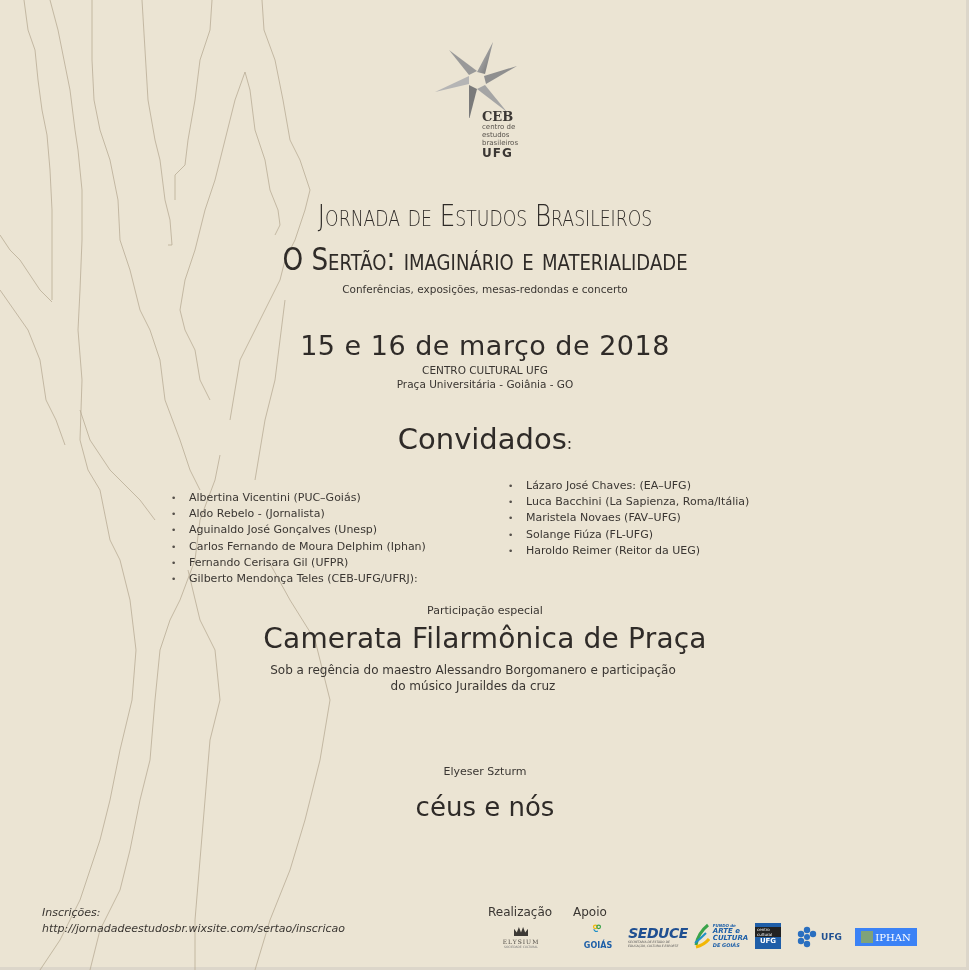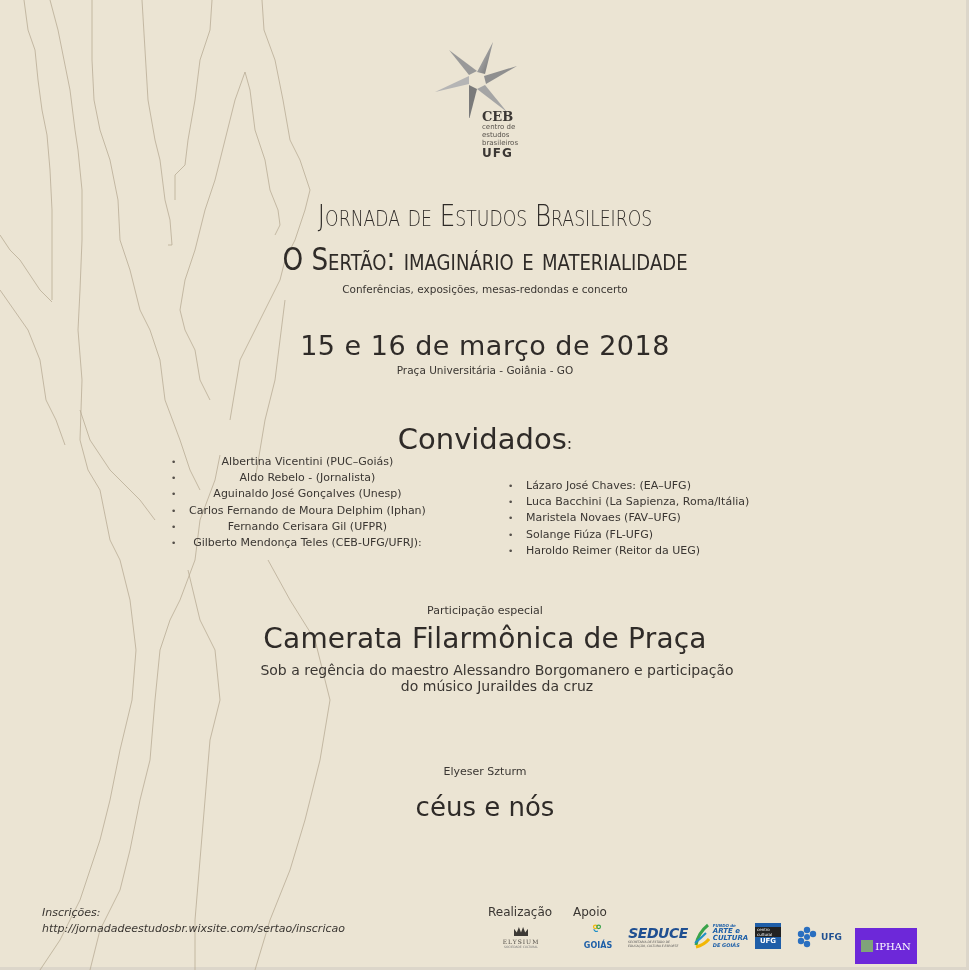--- a/index.html
+++ b/index.html
@@ -147,6 +147,7 @@
 
 <div class="abs center date">15 e 16 de março de 2018</div>
 <div class="abs center venue">
+  <div>CENTRO CULTURAL UFG</div>
   <div>Praça Universitária - Goiânia - GO</div>
 </div>
 

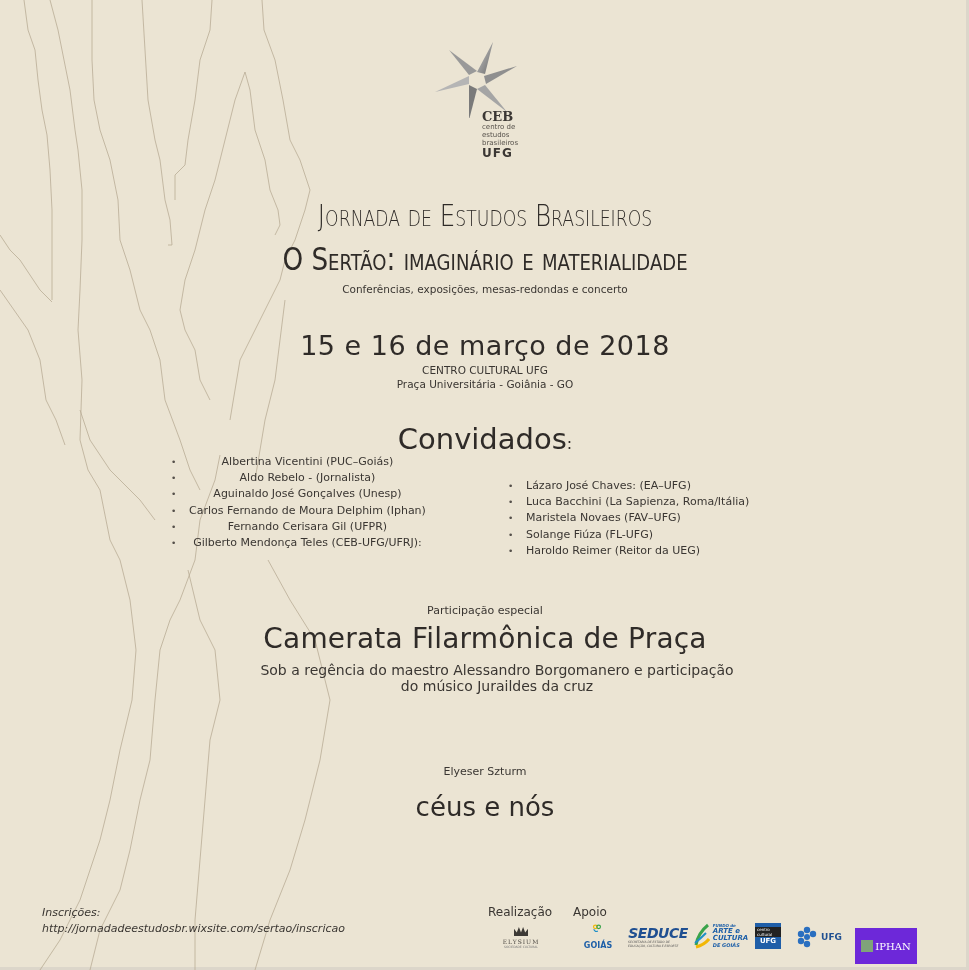--- a/index.html
+++ b/index.html
@@ -48,7 +48,7 @@
     .list { margin: 0; padding: 0; list-style: none; font-size: 11px; line-height: 16.2px; color: #3a3632; }
     .list li { position: relative; padding-left: 18px; white-space: nowrap; }
     .list li::before { content: "•"; position: absolute; left: 0; top: 0; font-size: 9px; color: #55504a; }
-    .list-left { left: 171px; top: 454px; text-align: center; }
+    .list-left { left: 171px; top: 490px; }
     .list-right { left: 508px; top: 478px; }
 
     .special-label { left: 250px; top: 604px; width: 470px; font-size: 11px; color: #3a3632; }

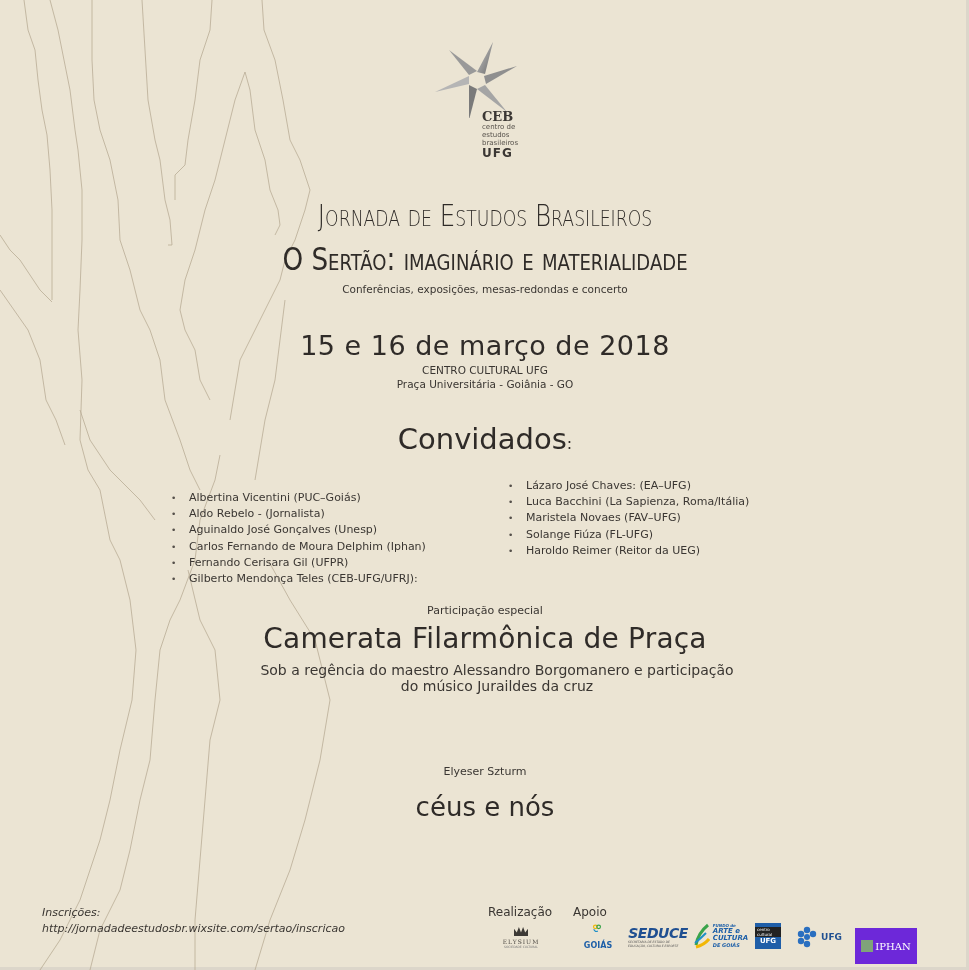--- a/index.html
+++ b/index.html
@@ -53,7 +53,7 @@
 
     .special-label { left: 250px; top: 604px; width: 470px; font-size: 11px; color: #3a3632; }
     .special-title { left: 200px; top: 622px; width: 570px; font-size: 28px; color: #2f2b28; letter-spacing: 0.2px; }
-    .special-desc { left: 212px; top: 662px; width: 570px; font-size: 14px; line-height: 16px; color: #3a3632; }
+    .special-desc { left: 188px; top: 662px; width: 570px; font-size: 12px; line-height: 16px; color: #3a3632; }
 
     .expo-label { left: 300px; top: 764px; width: 370px; font-size: 11px; line-height: 15px; color: #3a3632; }
     .expo-title { left: 300px; top: 792px; width: 370px; font-size: 26px; color: #2f2b28; }

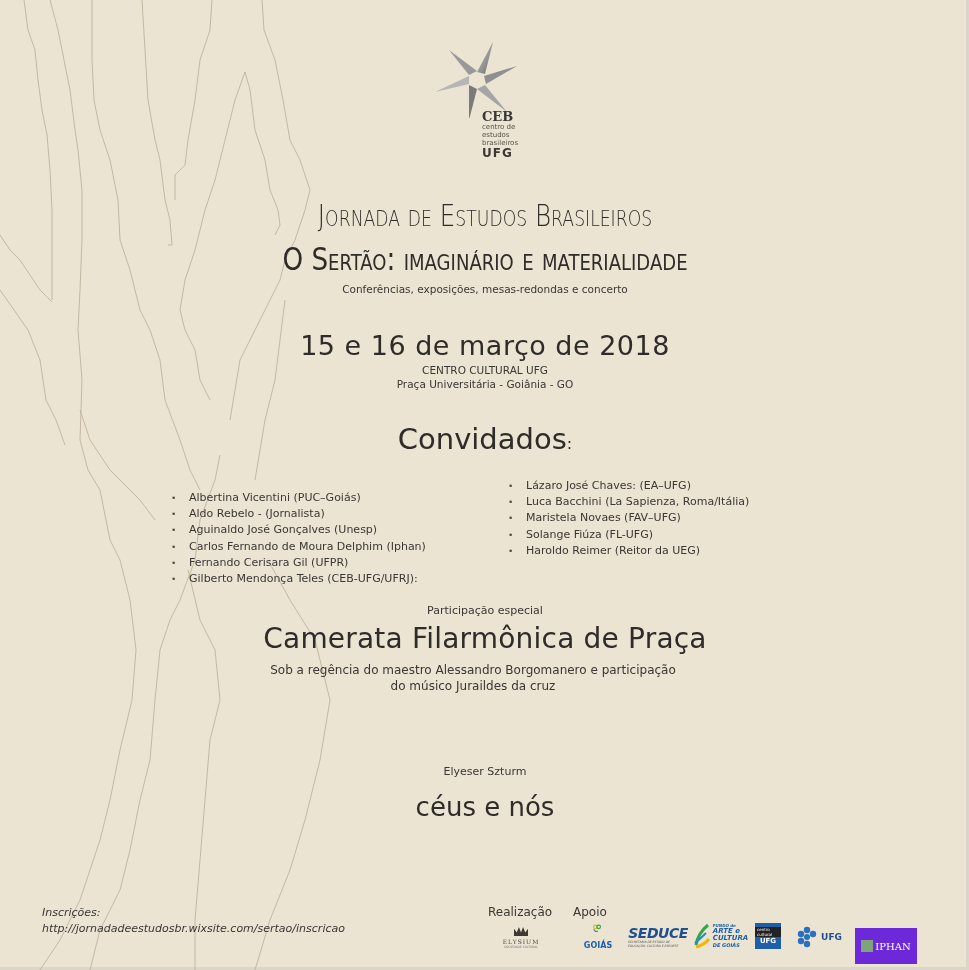--- a/index.html
+++ b/index.html
@@ -88,7 +88,7 @@
     .ufg { left: 793px; top: 924px; width: 52px; height: 26px; }
     .ufg-name { font-size: 9px; font-weight: bold; color: #1f4f91; margin-left: 3px; }
 
-    .iphan { left: 855px; top: 928px; width: 62px; height: 36px; background: #6d28d9; }
+    .iphan { left: 855px; top: 928px; width: 62px; height: 18px; background: #3b82f6; }
     .iphan-name { font-family: "DejaVu Serif", serif; font-size: 10px; color: #fff; margin-left: 2px; }
   </style>
 </head>

